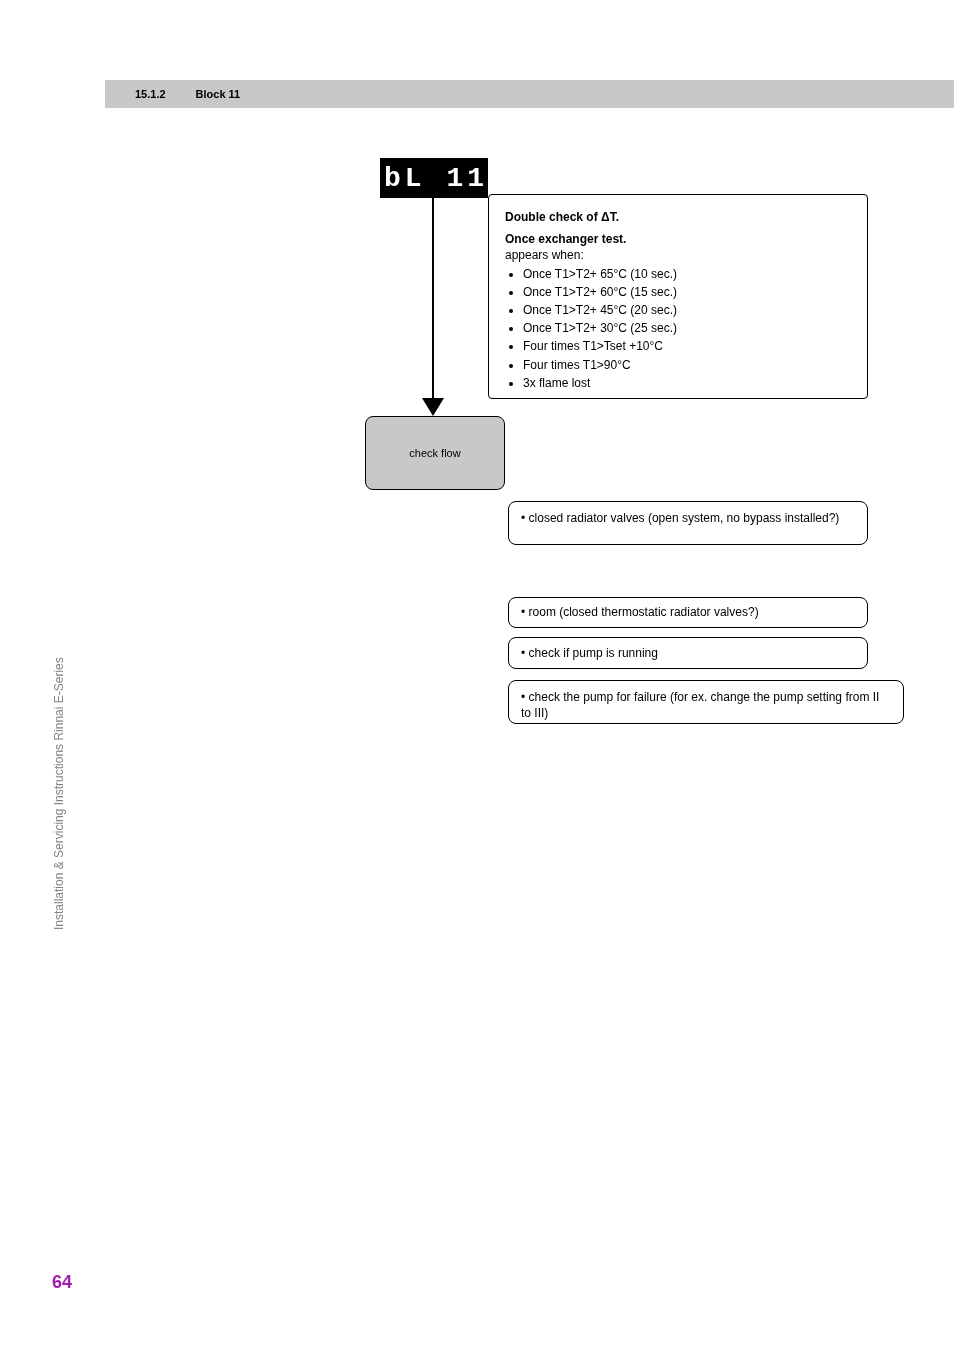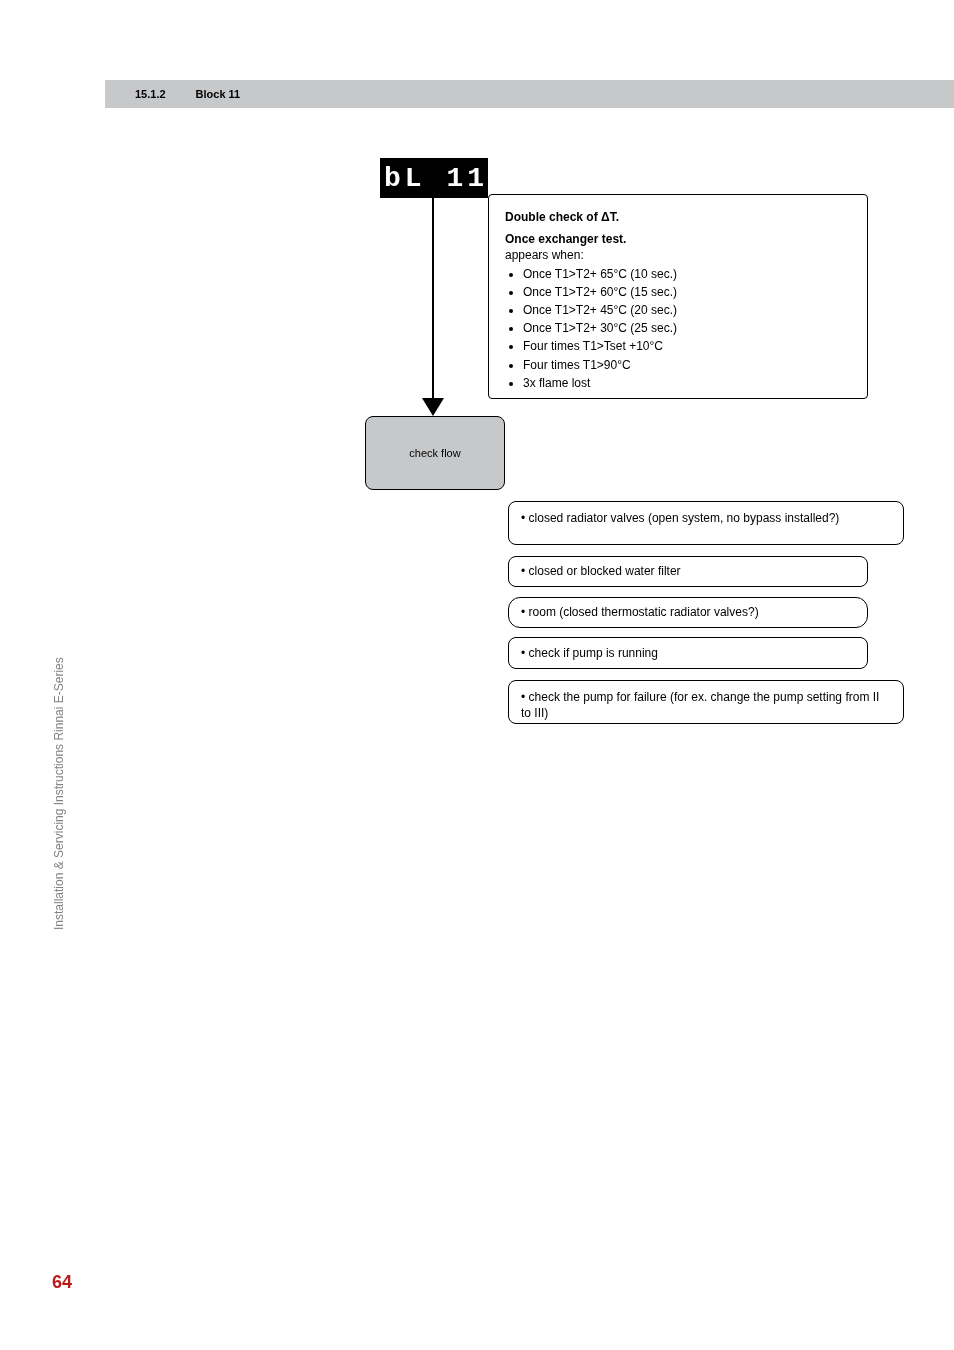--- a/index.html
+++ b/index.html
@@ -71,7 +71,7 @@
     padding: 8px 12px;
     line-height: 1.35;
   }
-  .cause1 { left: 508px; top: 501px; width: 396px; height: 44px; }
+  .cause1 { left: 508px; top: 501px; width: 360px; height: 44px; }
   .cause2 { left: 508px; top: 556px; width: 360px; height: 31px; display: flex; align-items: center; }
   .cause3 { left: 508px; top: 597px; width: 360px; height: 31px; display: flex; align-items: center; border-radius: 12px; }
   .cause4 { left: 508px; top: 637px; width: 360px; height: 32px; display: flex; align-items: center; }

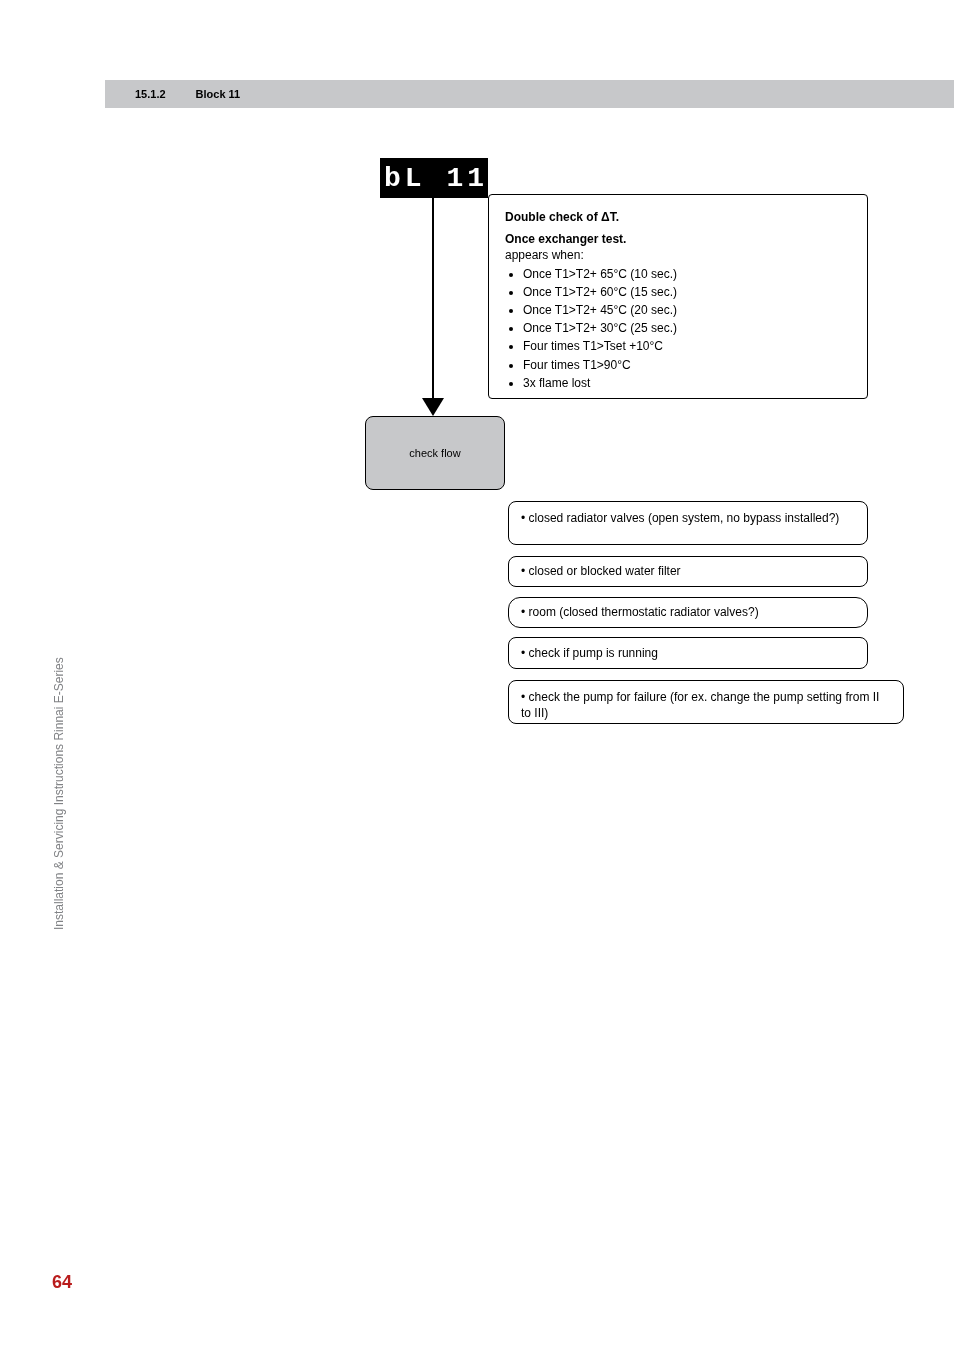--- a/index.html
+++ b/index.html
@@ -134,9 +134,6 @@
   <div class="cause-box cause1">
     <span>• closed radiator valves (open system, no bypass installed?)</span>
   </div>
-  <div class="cause-box cause2">
-    <span>• closed or blocked water filter</span>
-  </div>
   <div class="cause-box cause3">
     <span>• room  (closed thermostatic radiator valves?)</span>
   </div>

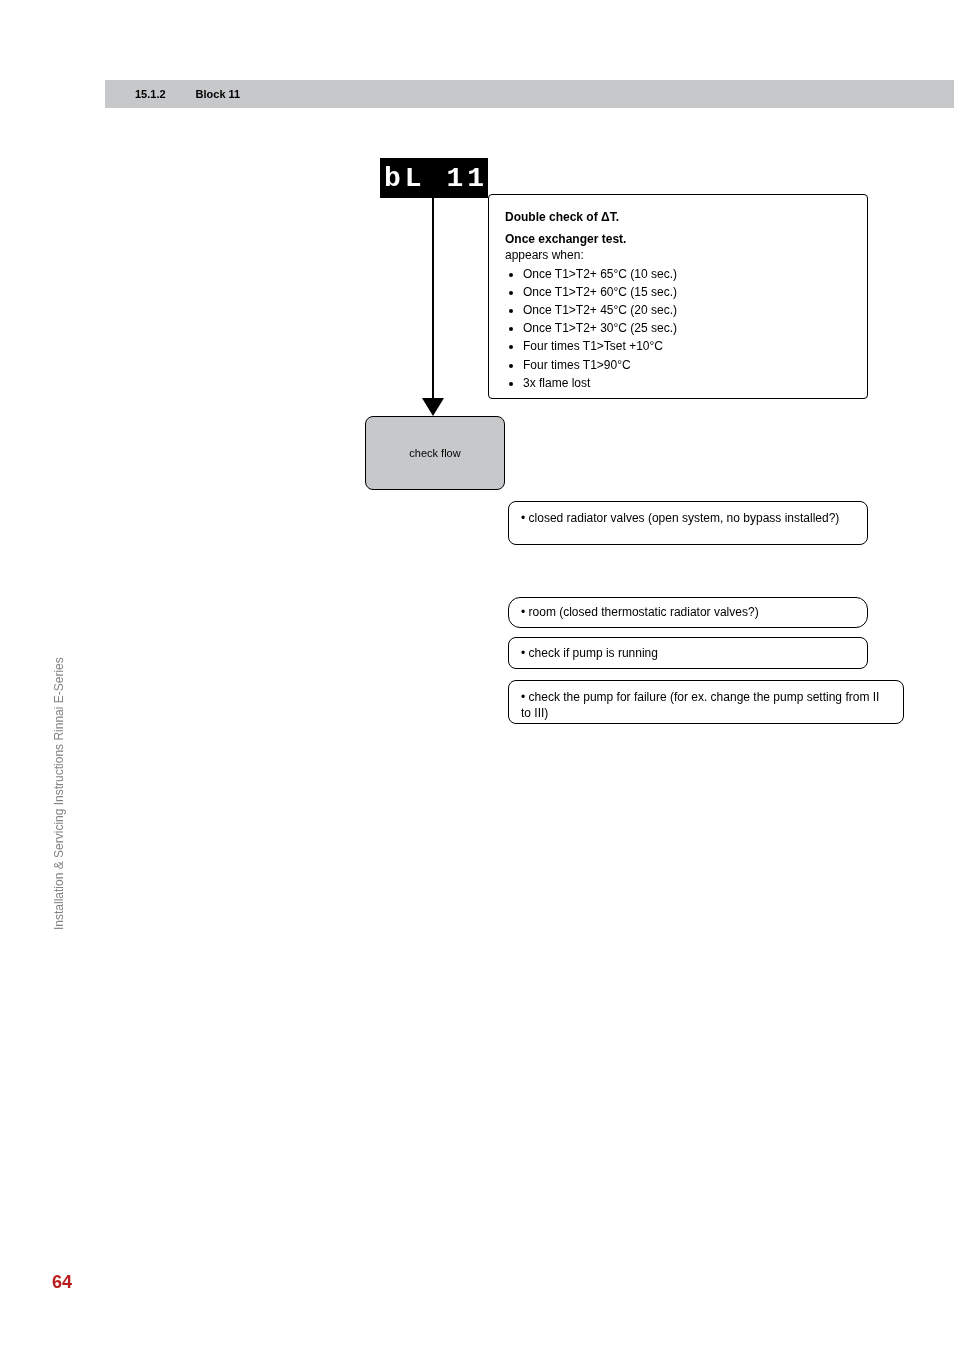--- a/index.html
+++ b/index.html
@@ -73,7 +73,7 @@
   }
   .cause1 { left: 508px; top: 501px; width: 360px; height: 44px; }
   .cause2 { left: 508px; top: 556px; width: 360px; height: 31px; display: flex; align-items: center; }
-  .cause3 { left: 508px; top: 597px; width: 360px; height: 31px; display: flex; align-items: center; border-radius: 12px; }
+  .cause3 { left: 508px; top: 597px; width: 360px; height: 31px; display: flex; align-items: center; }
   .cause4 { left: 508px; top: 637px; width: 360px; height: 32px; display: flex; align-items: center; }
   .cause5 { left: 508px; top: 680px; width: 396px; height: 44px; }
   .side-label {

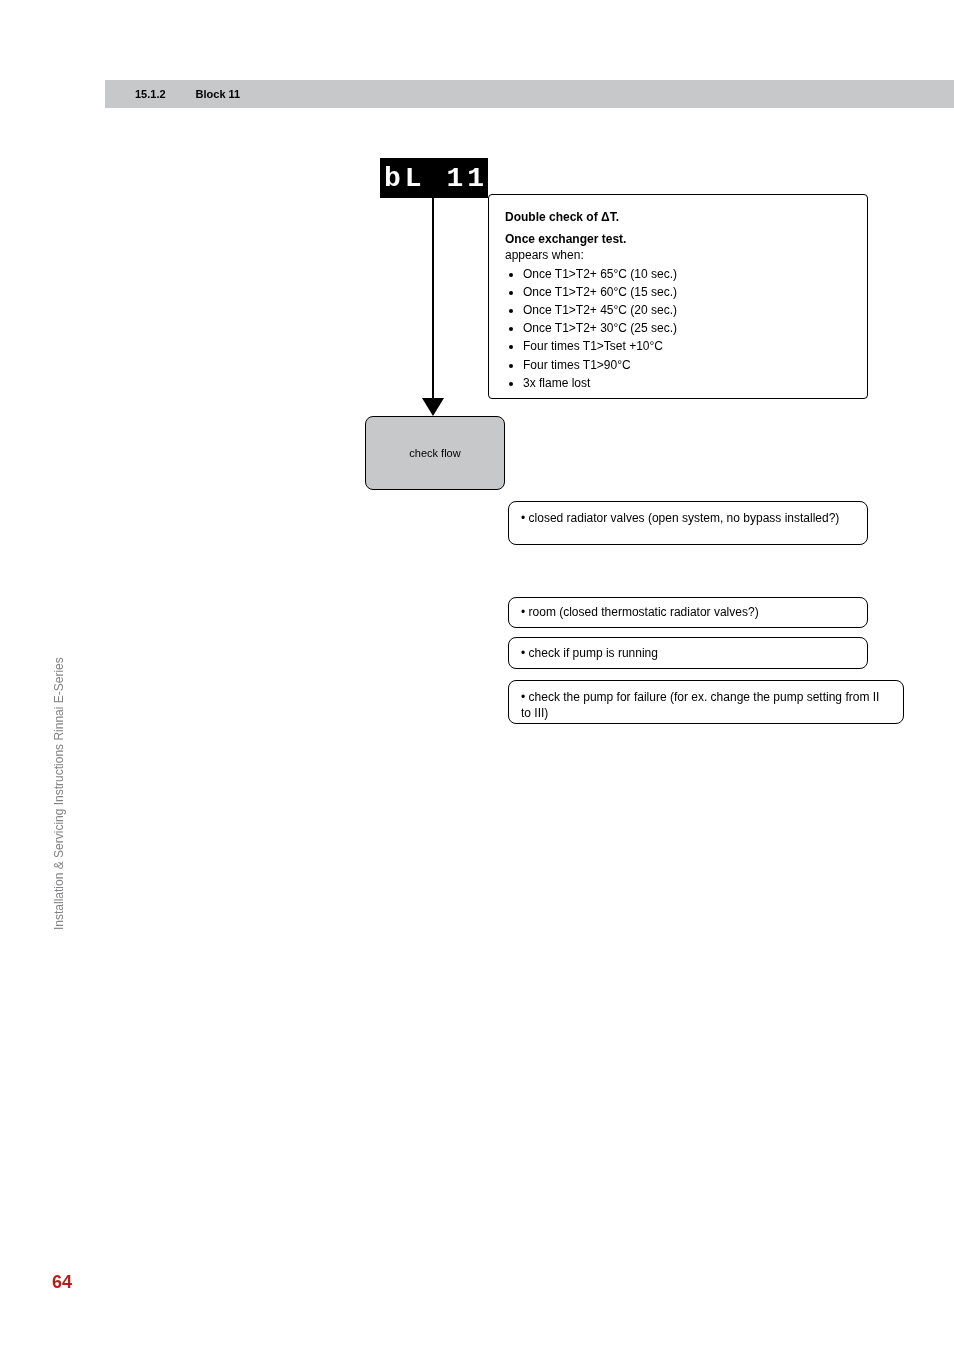--- a/index.html
+++ b/index.html
@@ -90,7 +90,7 @@
     left: 52px; top: 1272px;
     font-size: 18px;
     font-weight: bold;
-    color: #b91c1c;
+    color: #a21caf;
   }
 </style>
 </head>

